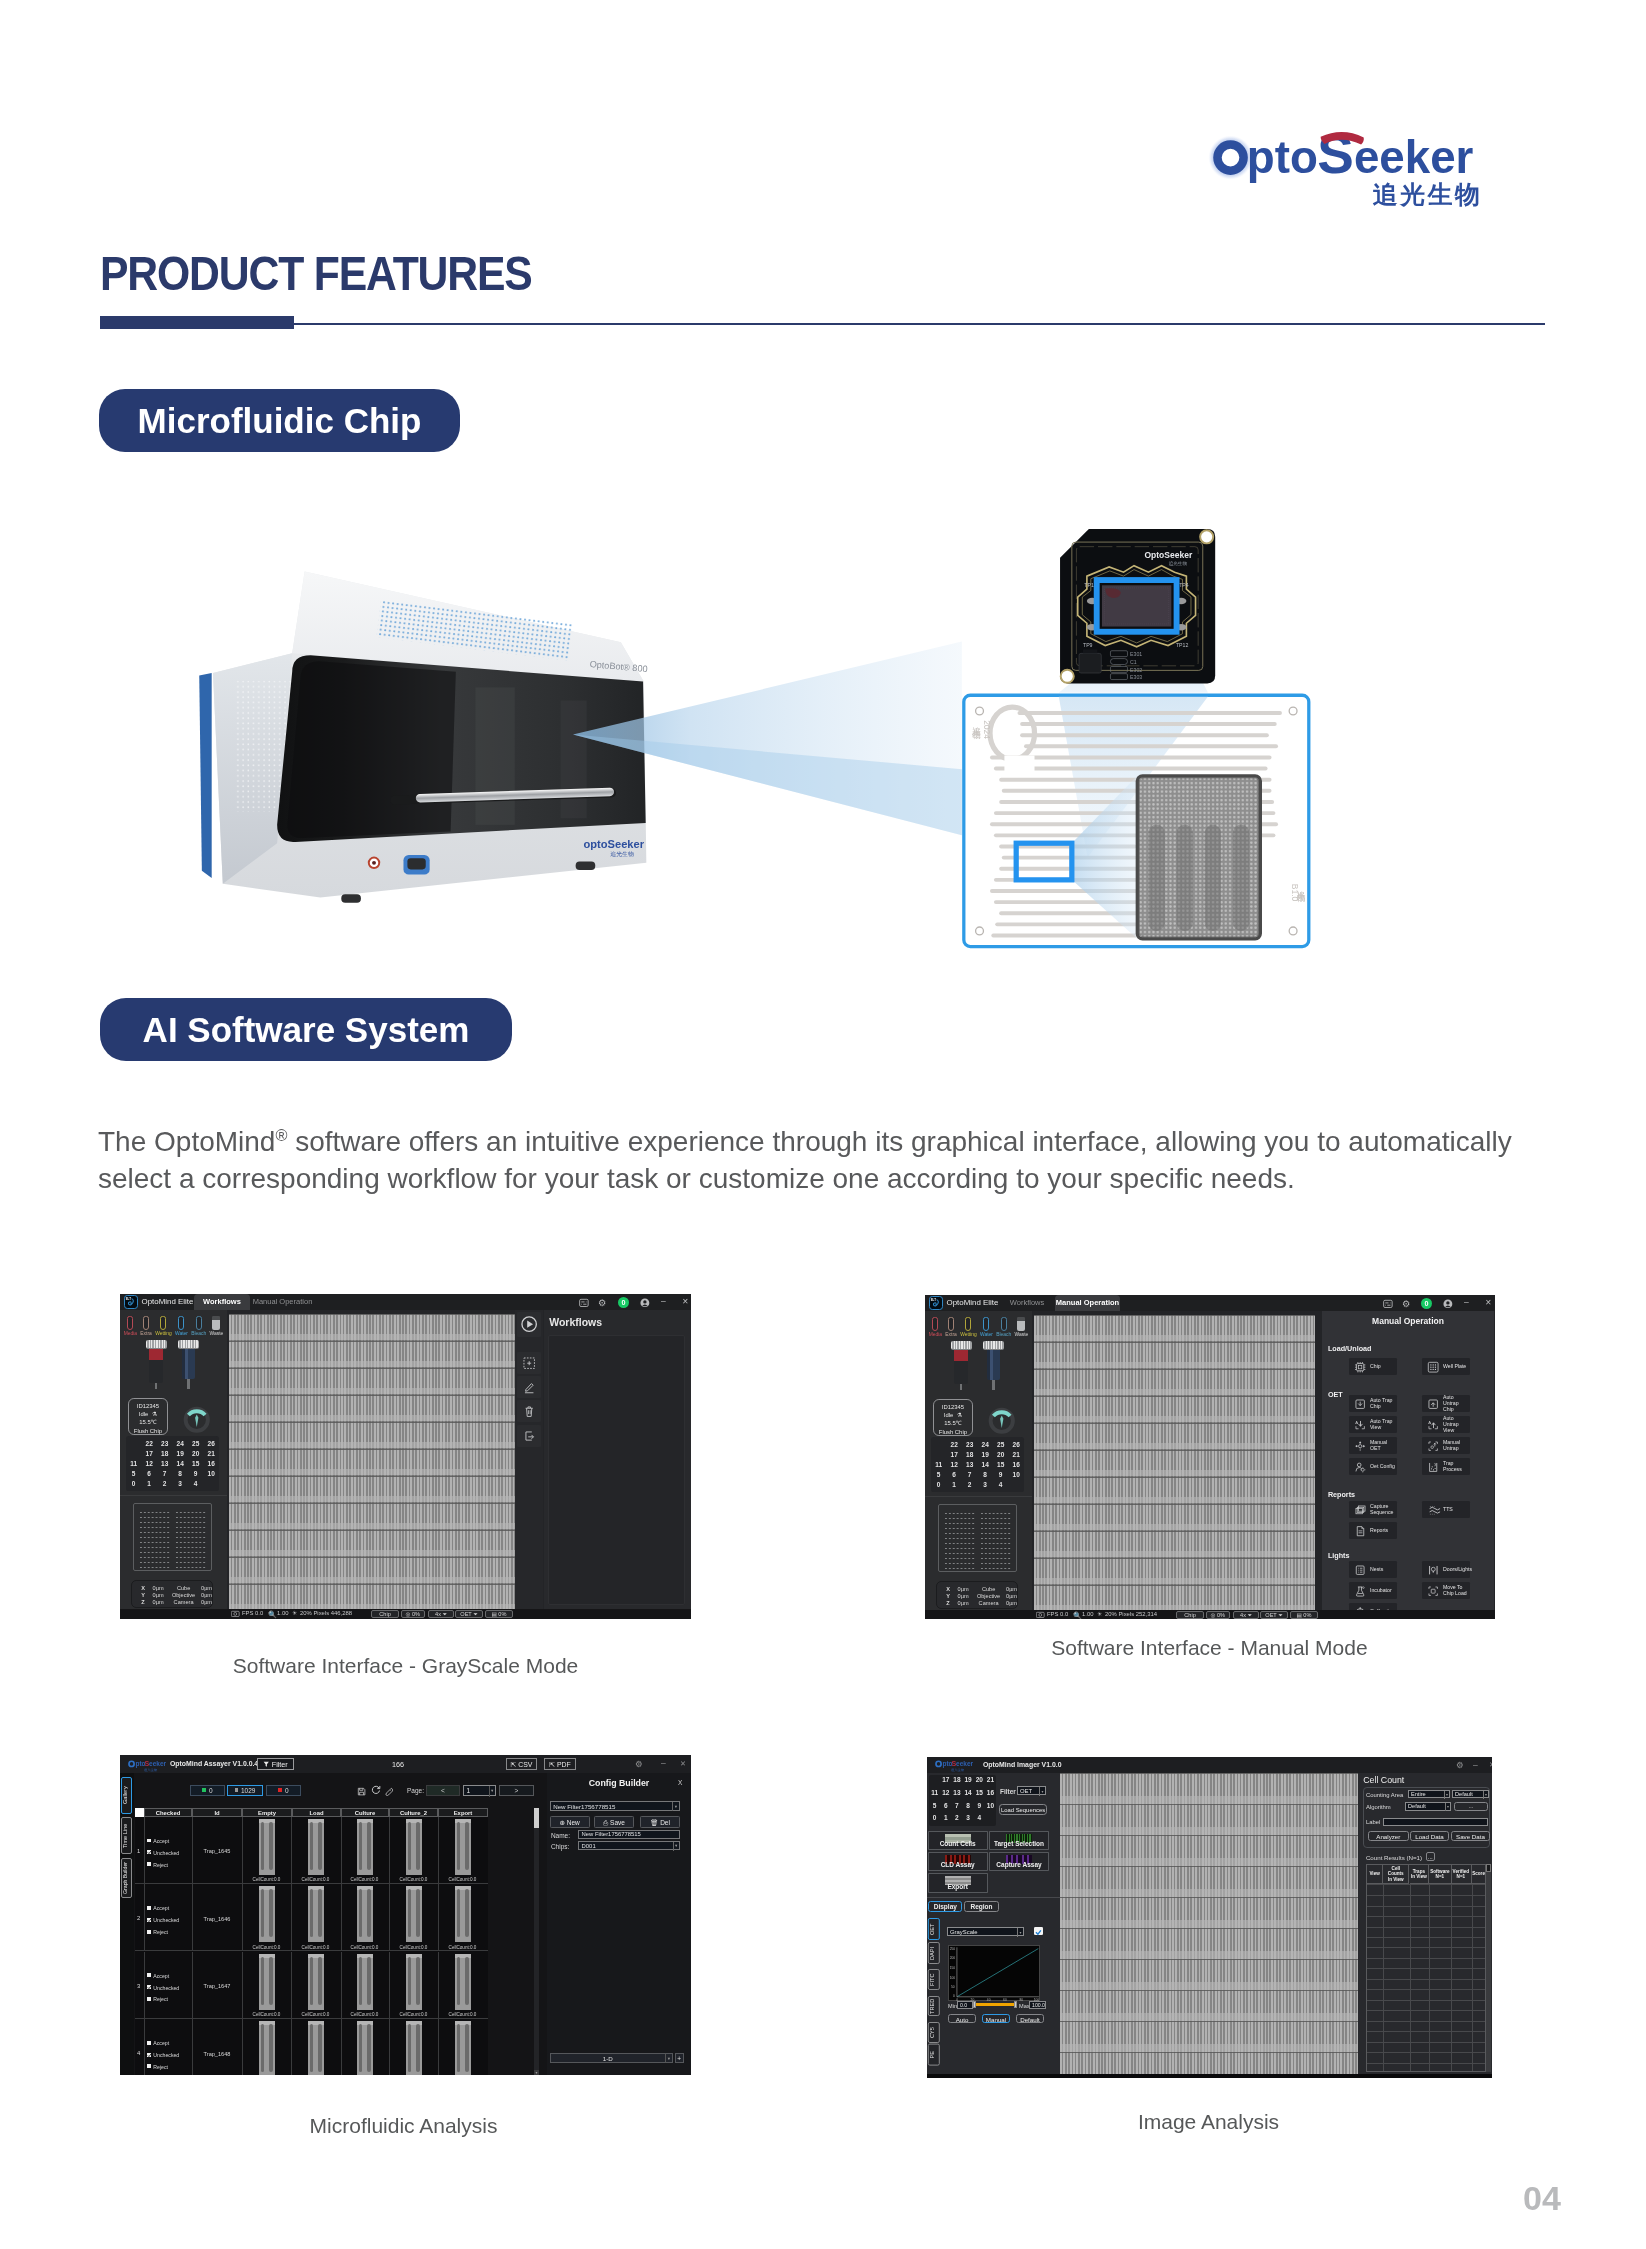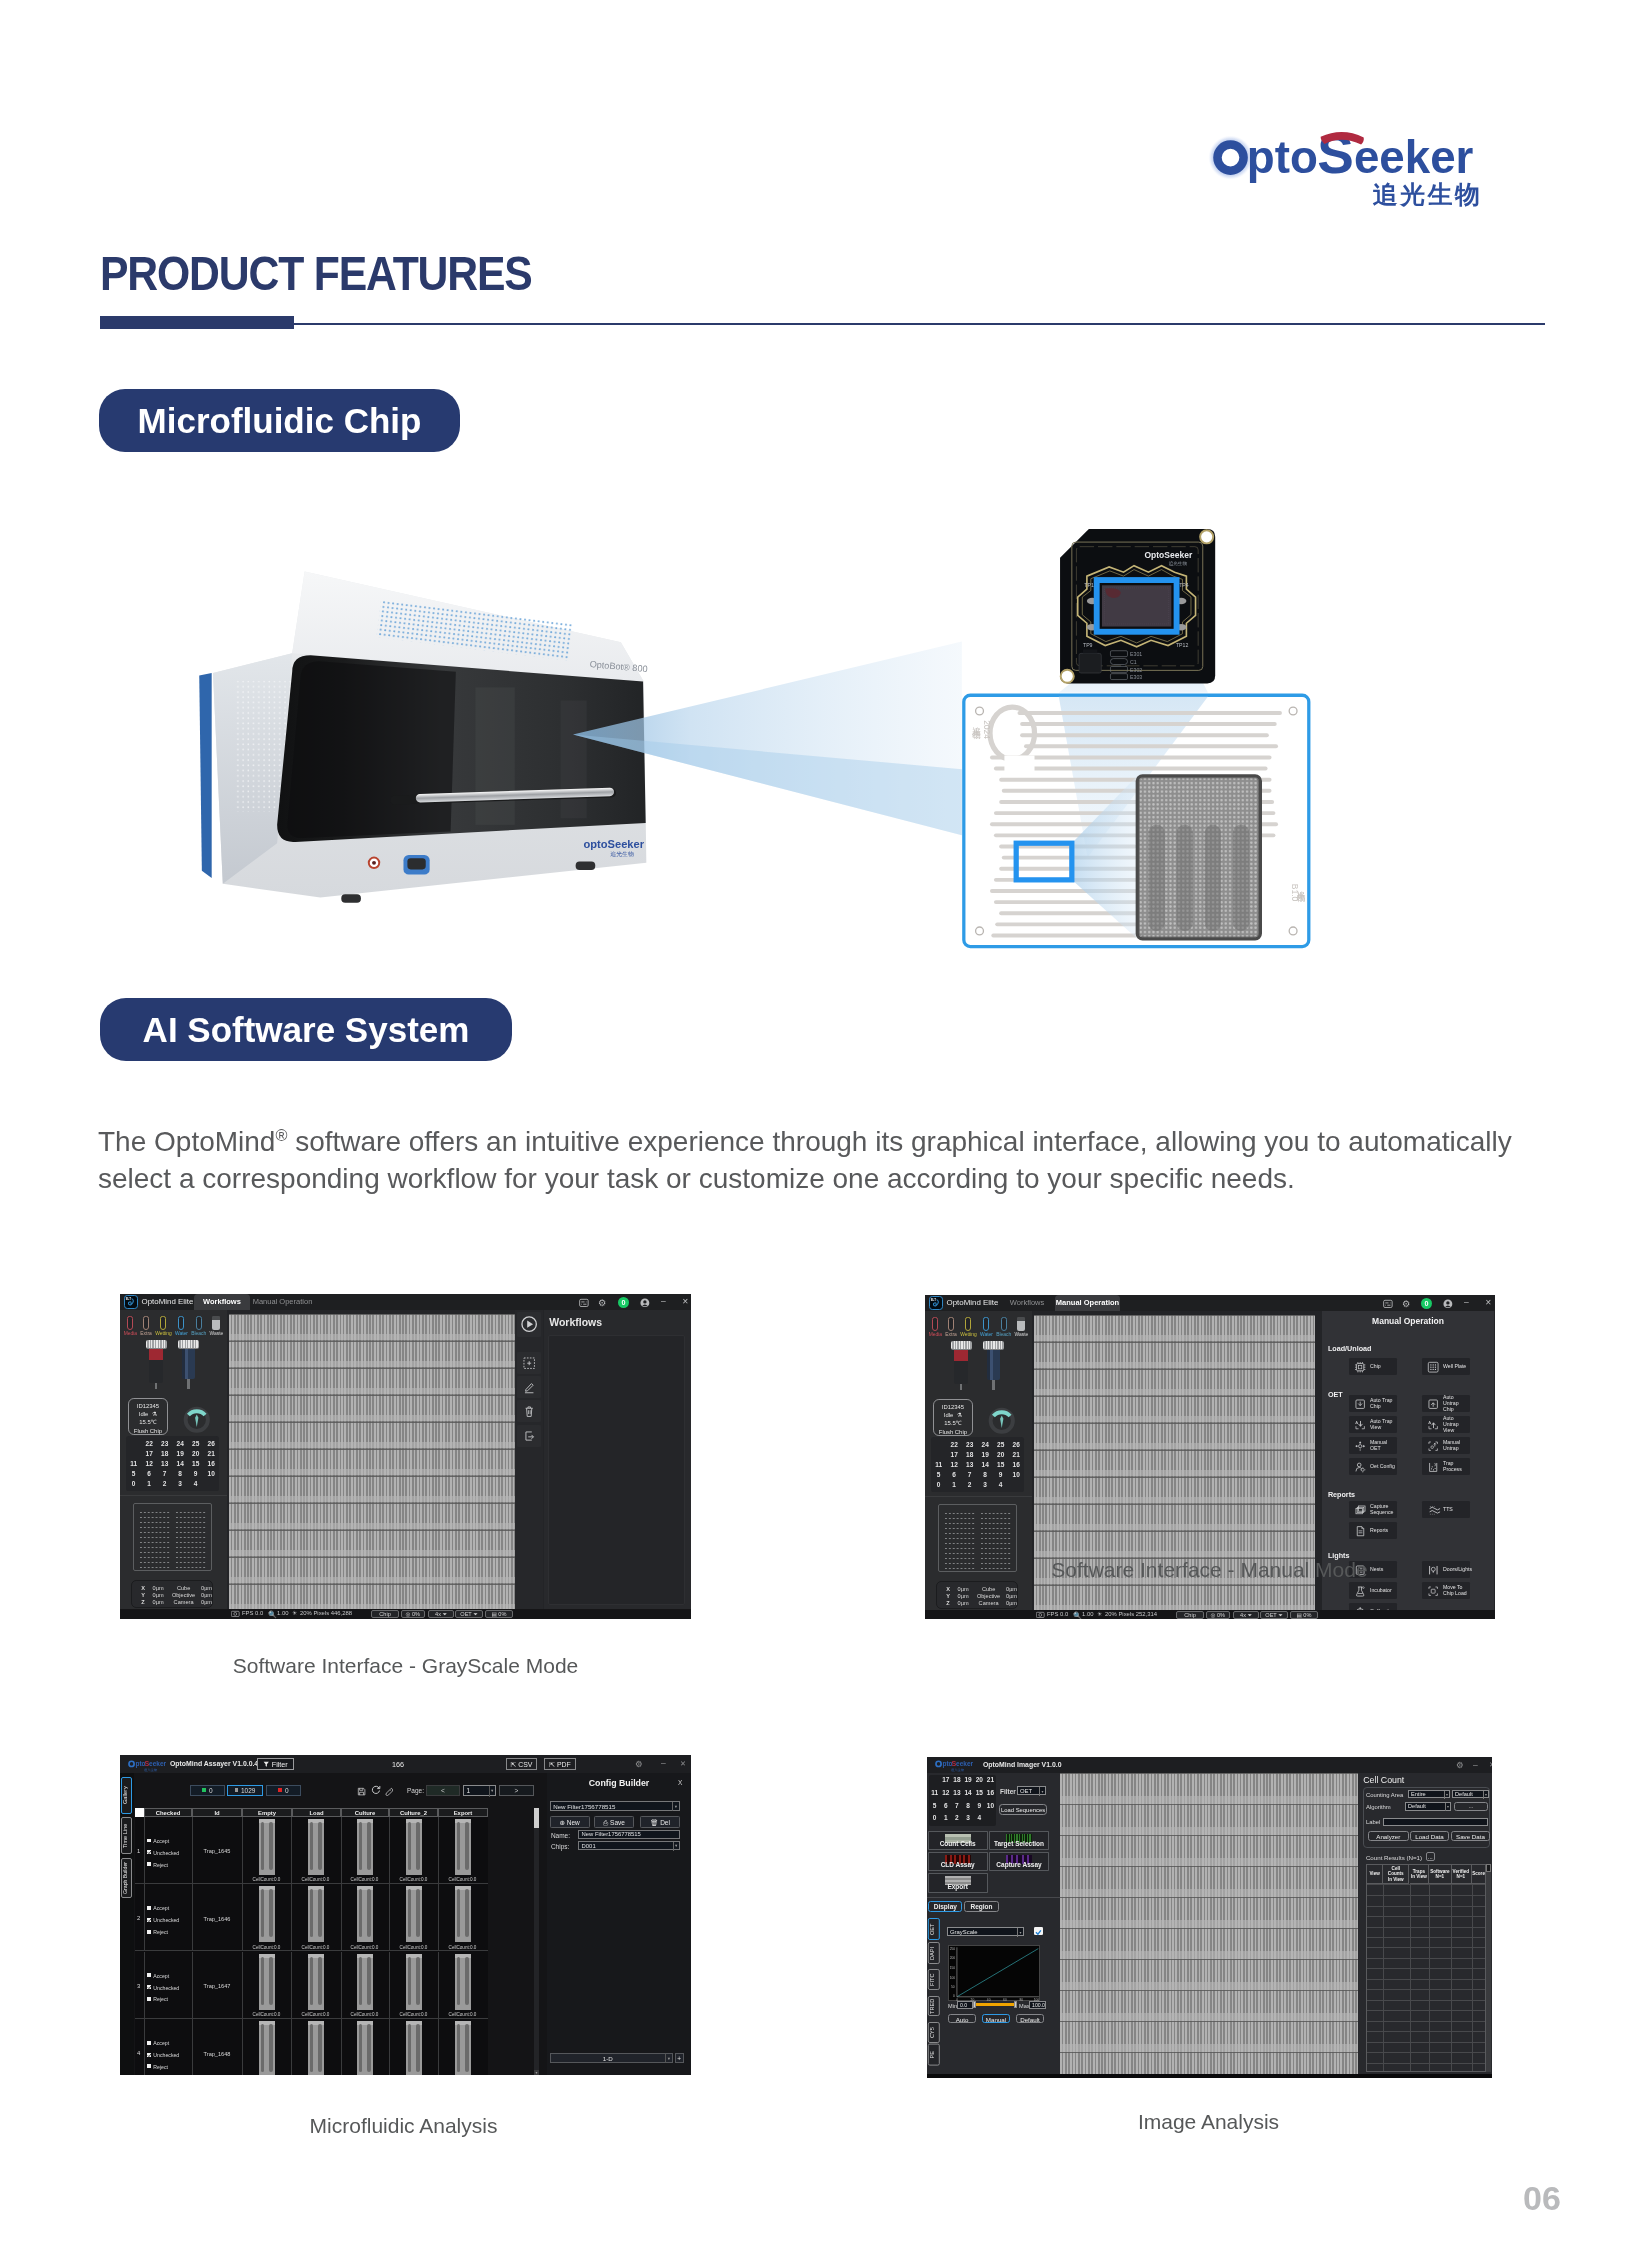--- a/index.html
+++ b/index.html
@@ -815,7 +815,7 @@
     <div class="sbtn" style="left:365px;width:28px;">▤ 0%</div>
   </div>
 </div>
-<div class="abs caption" style="left:924px; top:1558px; width:571px;">Software Interface - Manual Mode</div>
+<div class="abs caption" style="left:924px; top:1636px; width:571px;">Software Interface - Manual Mode</div>
 
 <div class="abs shot" id="shotC" style="left:120px; top:1755px; width:571px; height:320px; background:#141416;">
   <div class="abs" style="left:0;top:0;width:571px;height:18.3px;background:#1d1e21;"></div>

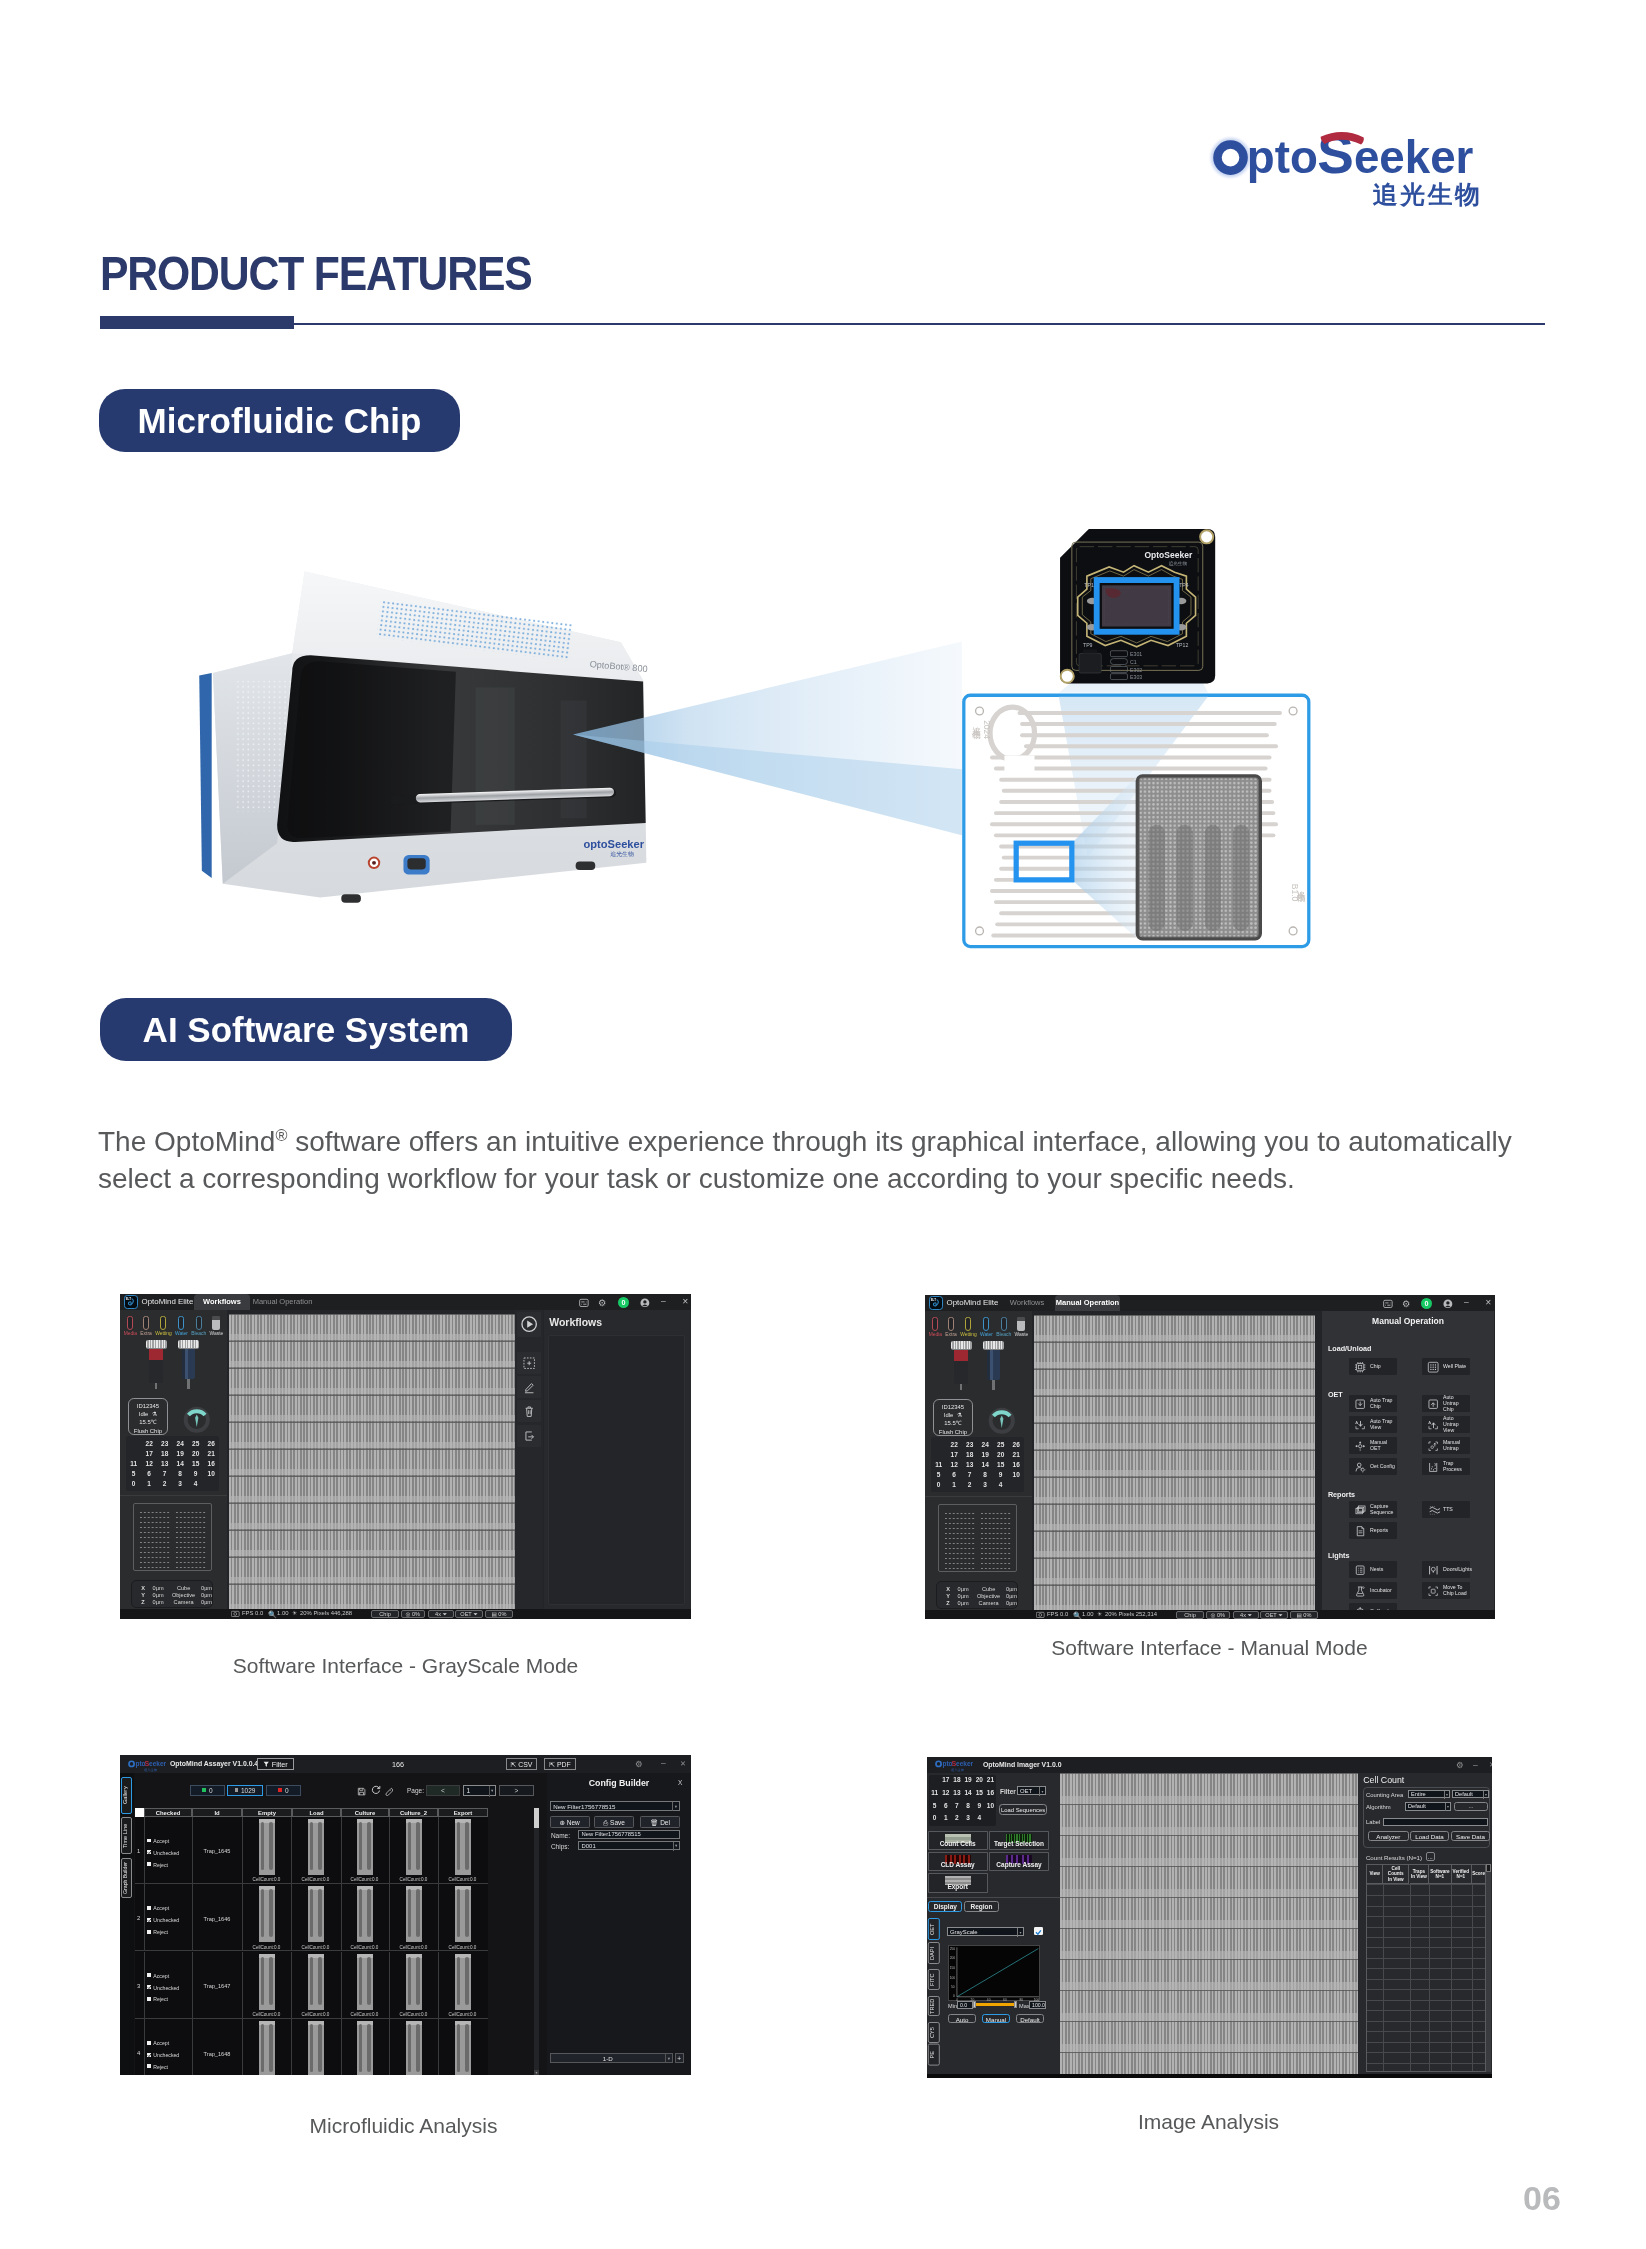--- a/index.html
+++ b/index.html
@@ -1177,7 +1177,7 @@
 </div>
 <div class="abs caption" style="left:923px; top:2110px; width:571px;">Image Analysis</div>
 
-<div class="abs" id="pagenum">06</div>
+<div class="abs" id="pagenum">04</div>
 
 
 </body></html>

